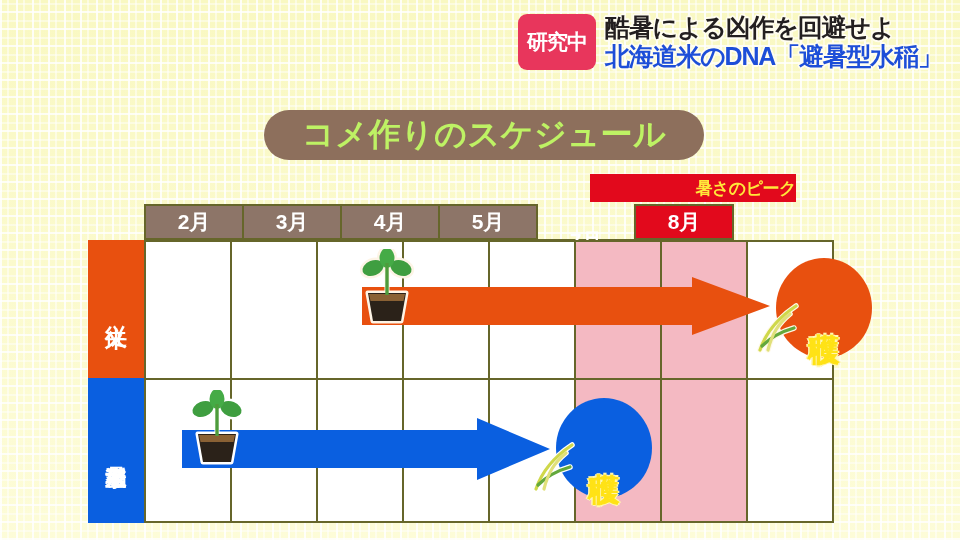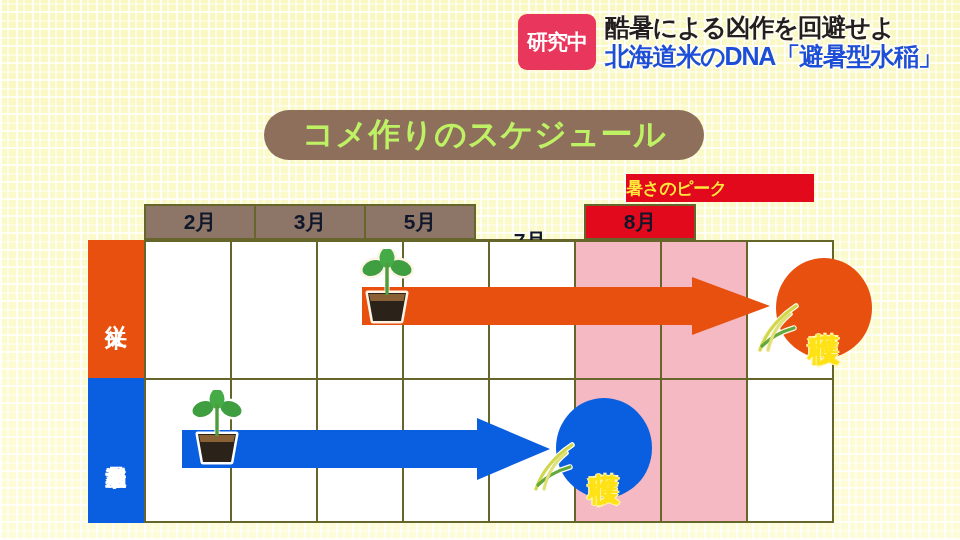--- a/index.html
+++ b/index.html
@@ -89,11 +89,10 @@
   #peak-label {
     position: absolute;
     left: 590px; top: 174px;
-    width: 188px; height: 28px;
+    width: 206px; height: 28px;
     background: #e2091c;
-    display: flex; align-items: center; justify-content: flex-start;
+    display: flex; align-items: center; justify-content: flex-end;
     z-index: 6;
-    margin-left: 36px;
   }
   #peak-label-text {
     color: #ffe93a;

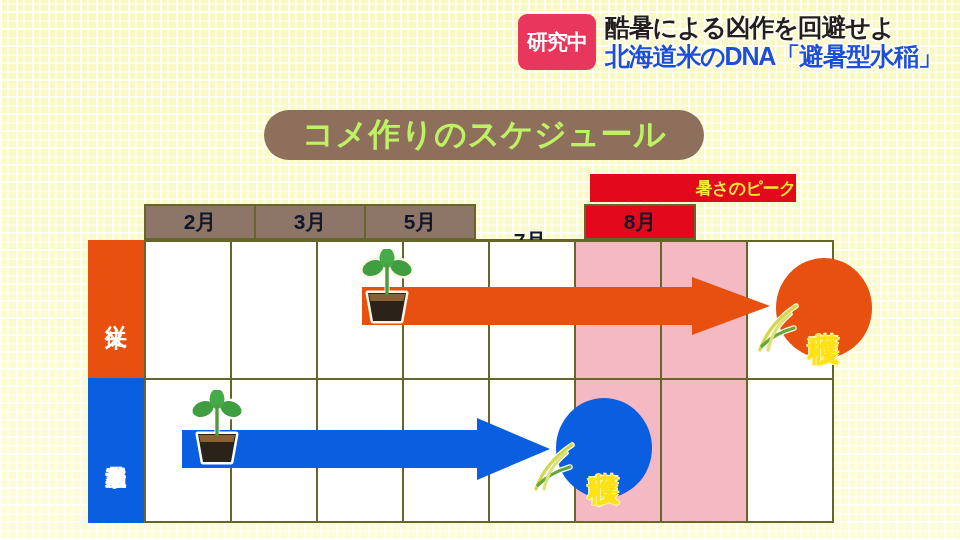--- a/index.html
+++ b/index.html
@@ -114,11 +114,11 @@
   
   #month-header-row { height: 36px; margin-left: 56px; }
   .month-cell {
-    width: 112px;
+    width: 100px;
     border: 2px solid #66662a;
     box-sizing: border-box;
     background: #8d7568;
-    color: #0f172a;
+    color: #ffffff;
     font-size: 21px;
     font-weight: bold;
     display: flex; align-items: center; justify-content: center;

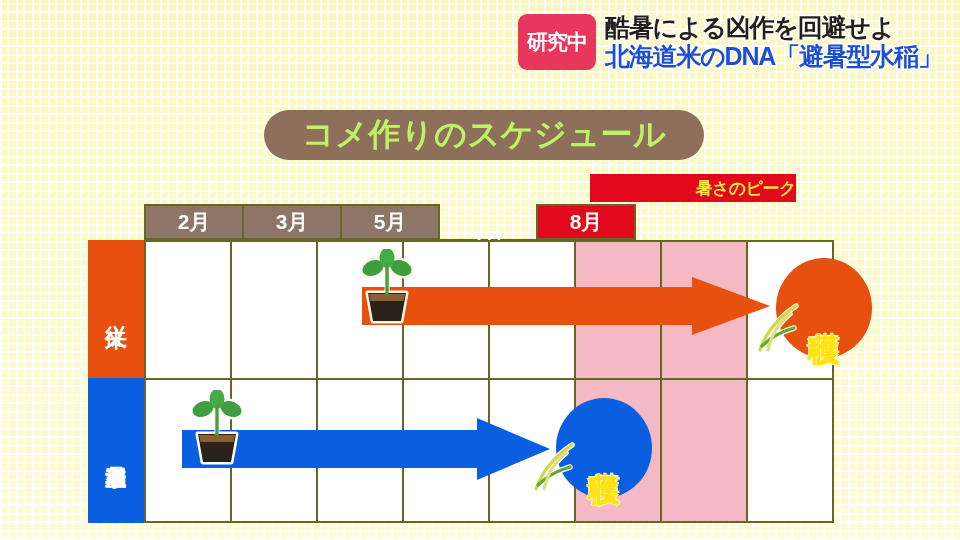--- a/index.html
+++ b/index.html
@@ -238,6 +238,7 @@
   <div class="tbl-row" id="month-header-row">
     <div class="month-cell">2月</div>
     <div class="month-cell">3月</div>
+    <div class="month-cell">4月</div>
     <div class="month-cell">5月</div>
     <div class="month-cell hot" style="background: rgb(226, 9, 28); margin-top: 35px;">7月</div>
     <div class="month-cell hot" style="background: rgb(226, 9, 28);">8月</div>

